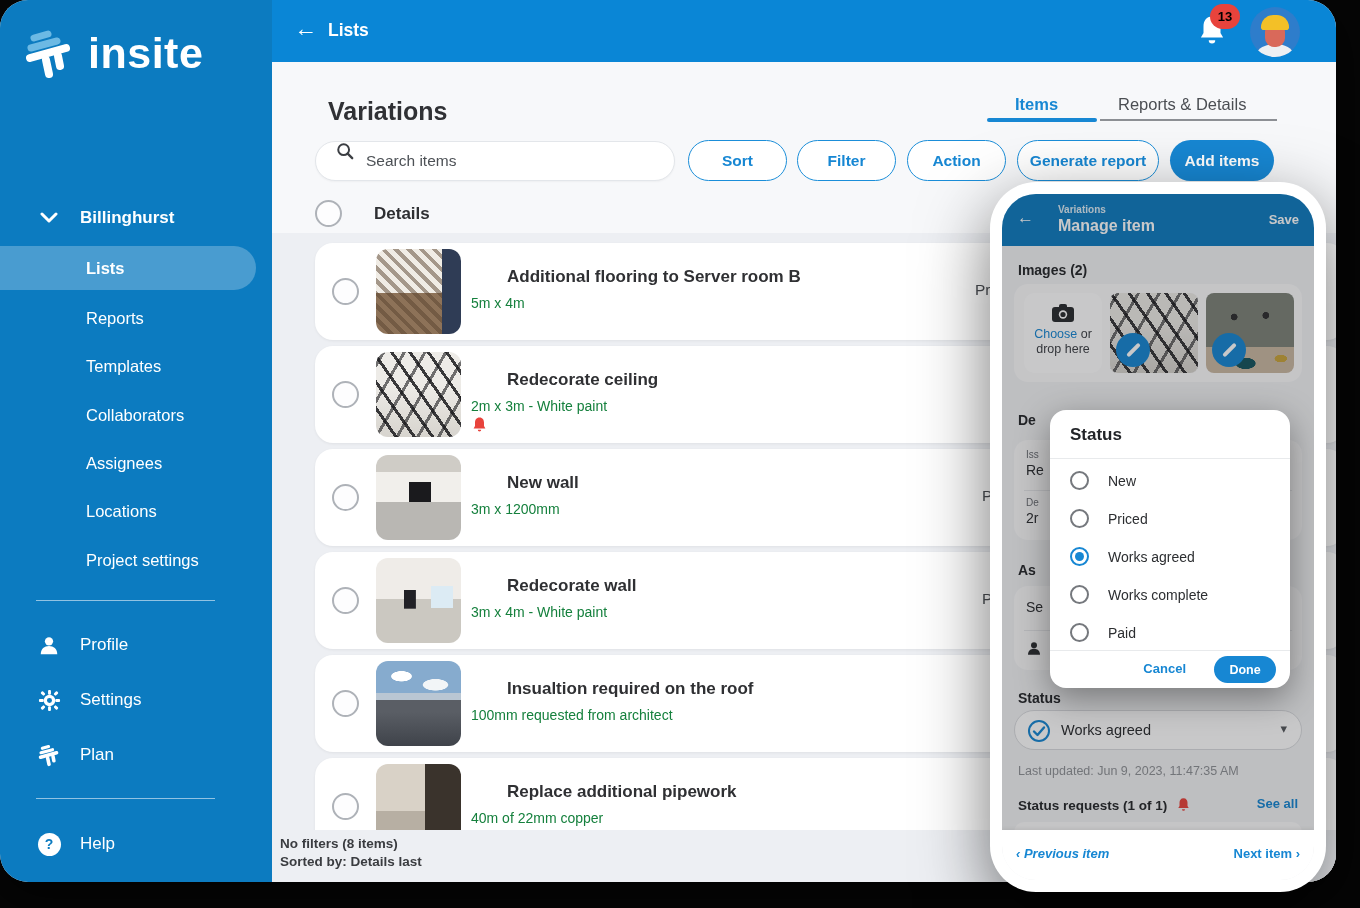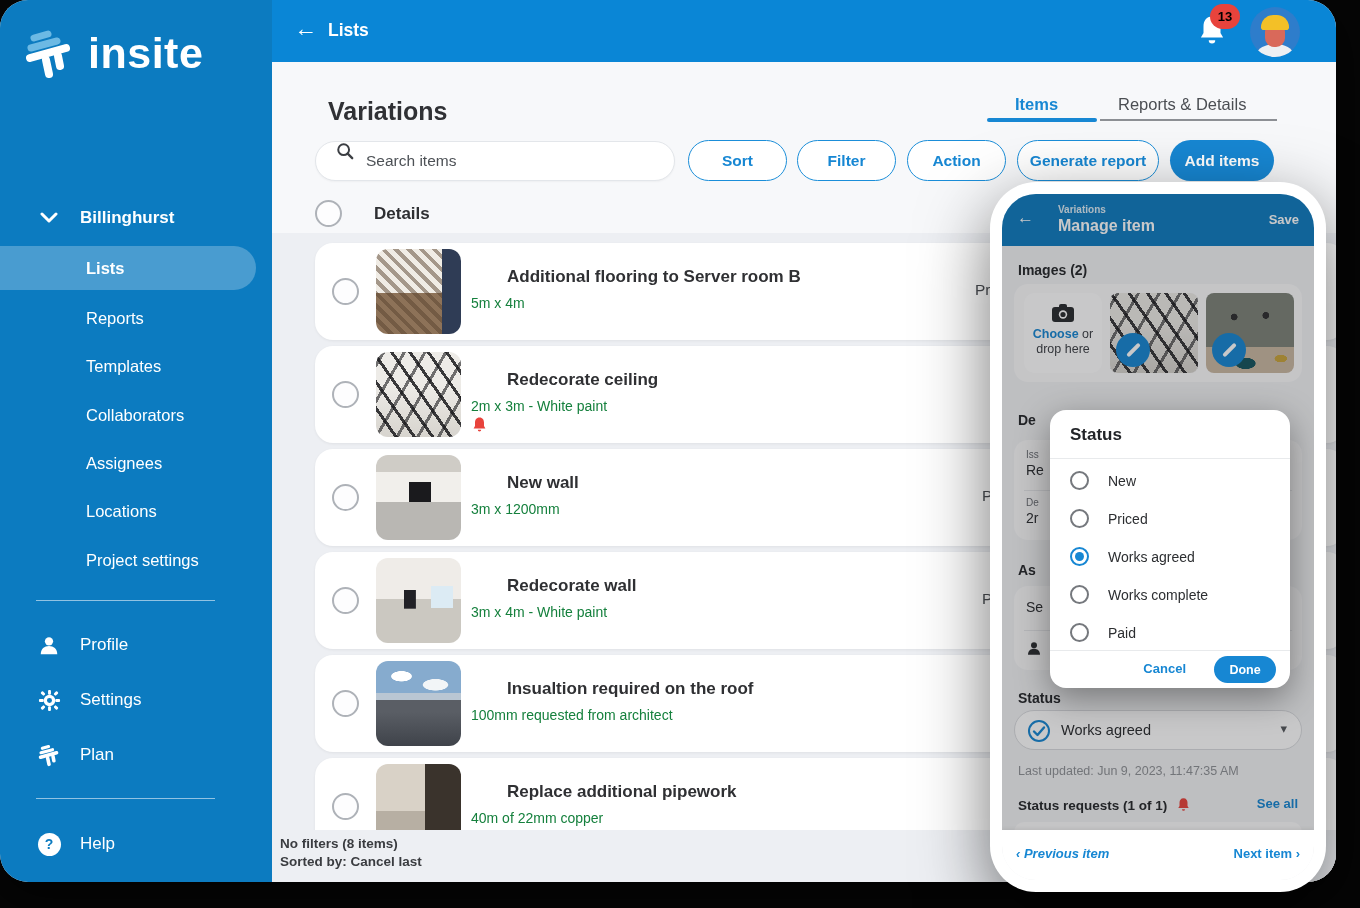--- a/index.html
+++ b/index.html
@@ -125,7 +125,7 @@
                 text-align:center; cursor:pointer; }
   .choose-box svg { margin-top:10px; }
   .choose-line { font-size:12.5px; color:#3e4146; line-height:15px; }
-  .choose-link { color:#1787d3; font-weight:bold;text-align:center; }
+  .choose-link { color:#1787d3; font-weight:normal;text-align:center; }
   .m-thumb { position:absolute; top:9px; width:88px; height:80px; border-radius:8px; }
   .edit-circle { position:absolute; left:6px; bottom:6px; width:34px; height:34px; border-radius:50%; background:#1787d3;
                  cursor:pointer; }

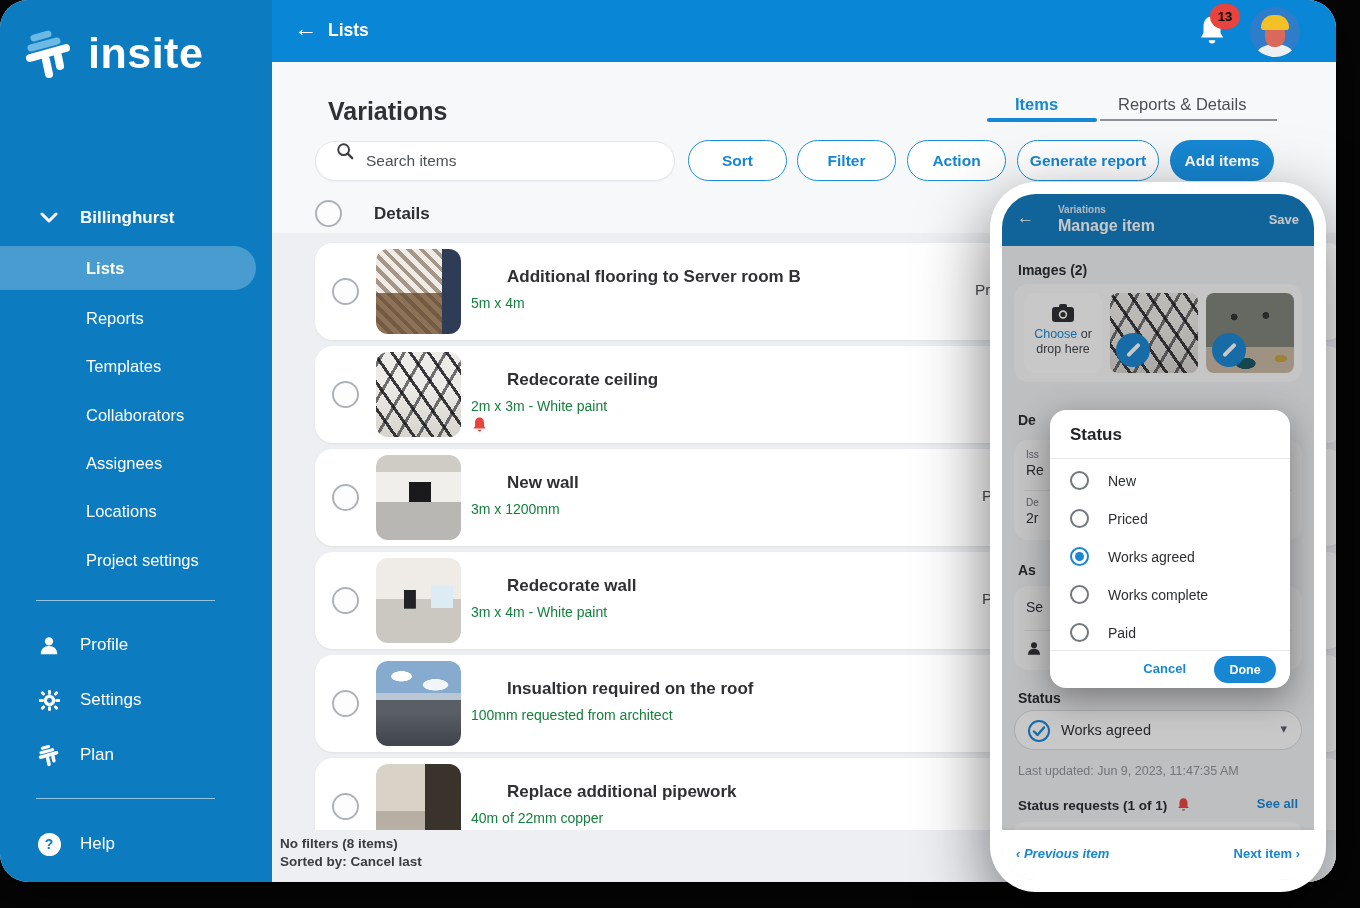--- a/index.html
+++ b/index.html
@@ -364,7 +364,7 @@
 
     <div class="list-footer">
       <div class="l1">No filters (8 items)</div>
-      <div class="l2">Sorted by: Cancel last</div>
+      <div class="l2">Sorted by: Details last</div>
     </div>
   </div>
 </div>

